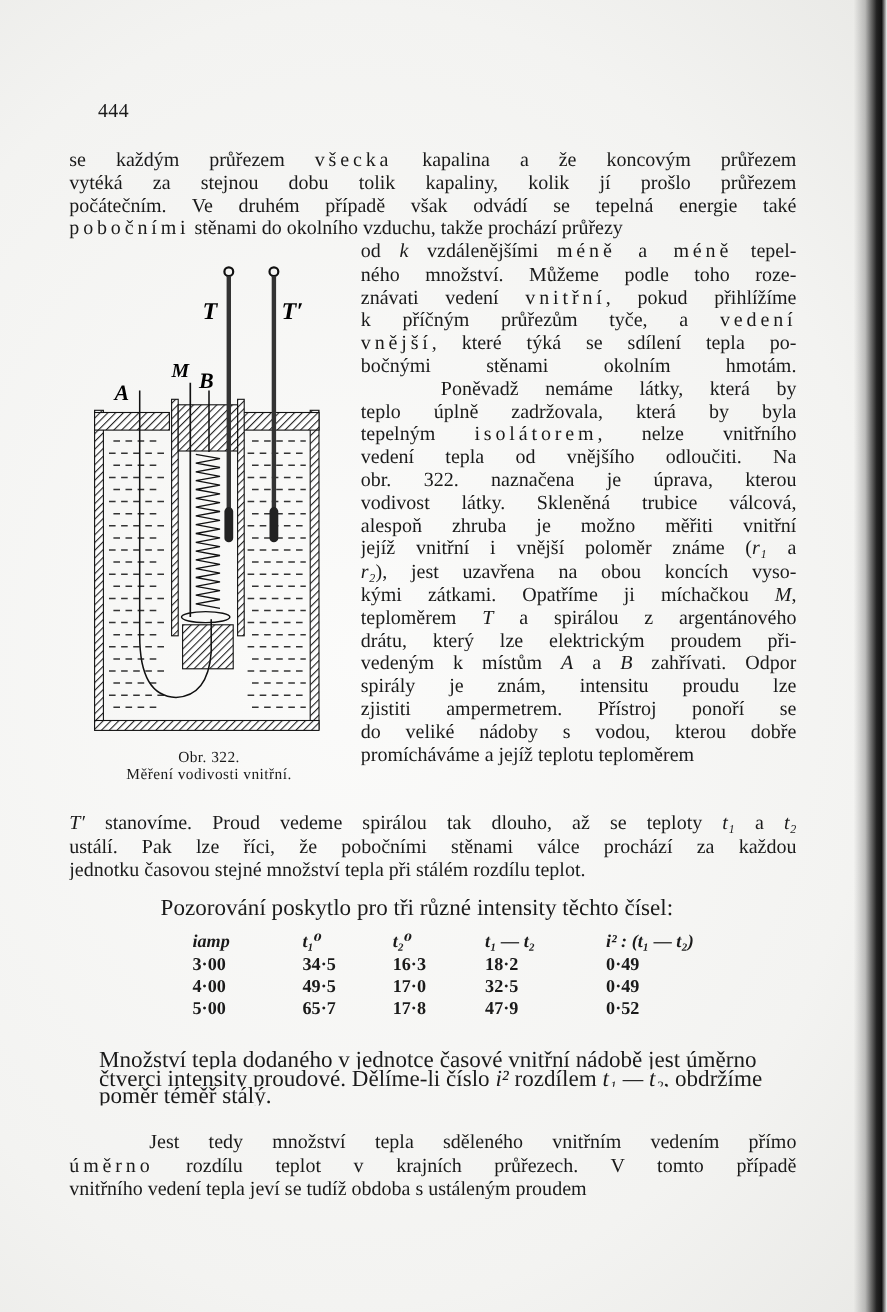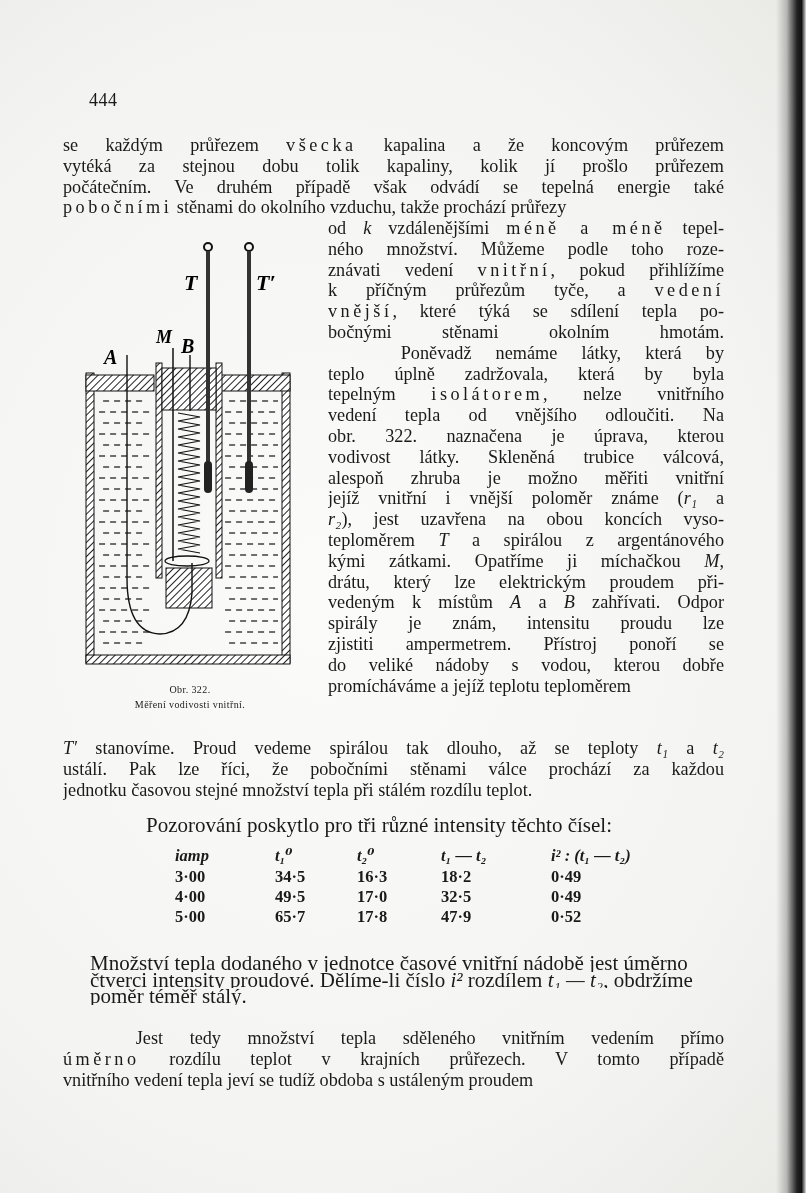--- a/index.html
+++ b/index.html
@@ -360,8 +360,8 @@
       <span class="line"><span>alespoň zhruba je možno měřiti vnitřní</span></span>
       <span class="line"><span>jejíž vnitřní i vnější poloměr známe (</span><span class="it">r₁</span><span> a</span></span>
       <span class="line"><span class="it">r₂</span><span>), jest uzavřena na obou koncích vyso-</span></span>
+      <span class="line"><span>kými zátkami. Opatříme ji míchačkou </span><span class="it">M</span><span>,</span></span>
       <span class="line"><span>teploměrem </span><span class="it">T</span><span> a spirálou z argentánového</span></span>
-      <span class="line"><span>kými zátkami. Opatříme ji míchačkou </span><span class="it">M</span><span>,</span></span>
       <span class="line"><span>drátu, který lze elektrickým proudem při-</span></span>
       <span class="line"><span>vedeným k místům </span><span class="it">A</span><span> a </span><span class="it">B</span><span> zahřívati. Odpor</span></span>
       <span class="line"><span>spirály je znám, intensitu proudu lze</span></span>

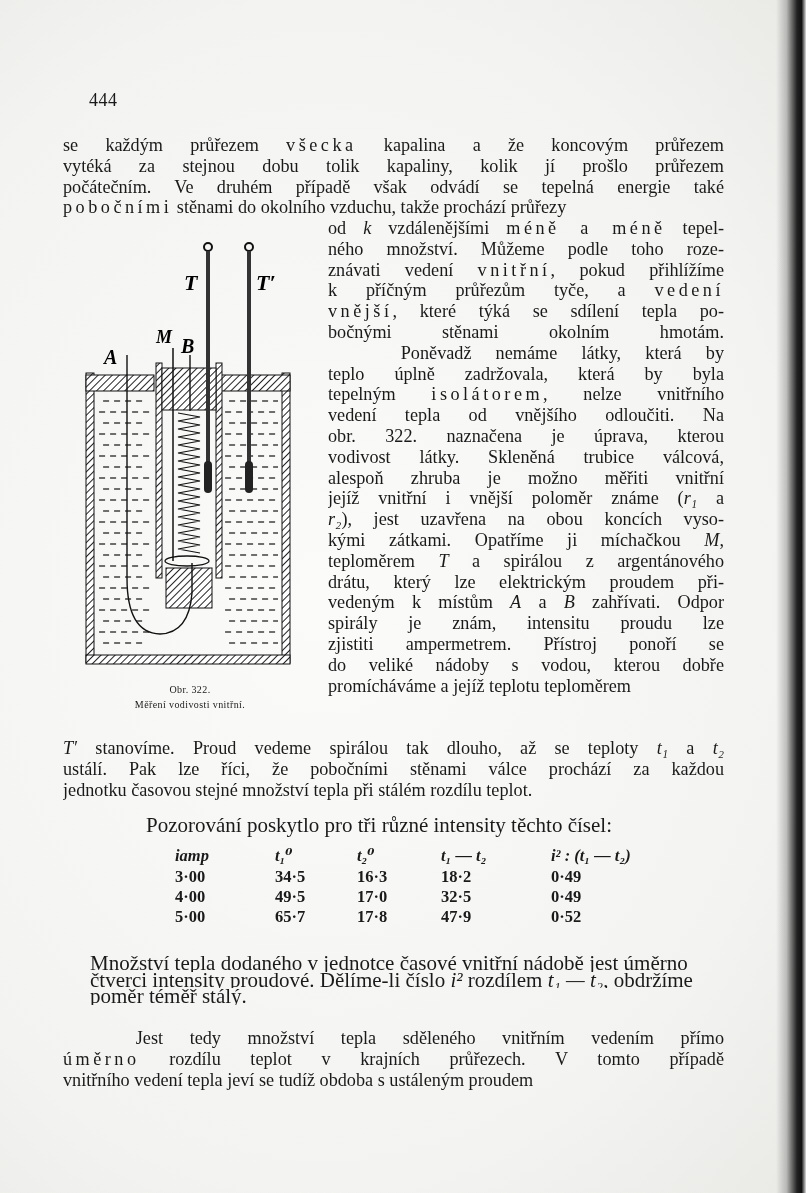--- a/index.html
+++ b/index.html
@@ -39,7 +39,7 @@
     .final-block { left: 63px; top: 1028px; width: 661px; }
     .caption {
       position: absolute; left: 90px; top: 682px; width: 200px;
-      text-align: center; font-size: 10px; line-height: 15px; letter-spacing: 0.4px;
+      text-align: center; font-size: 14px; line-height: 15px; letter-spacing: 0.4px;
     }
     .fig { position: absolute; left: 84px; top: 233px; width: 210px; height: 440px; }
     table.data {

